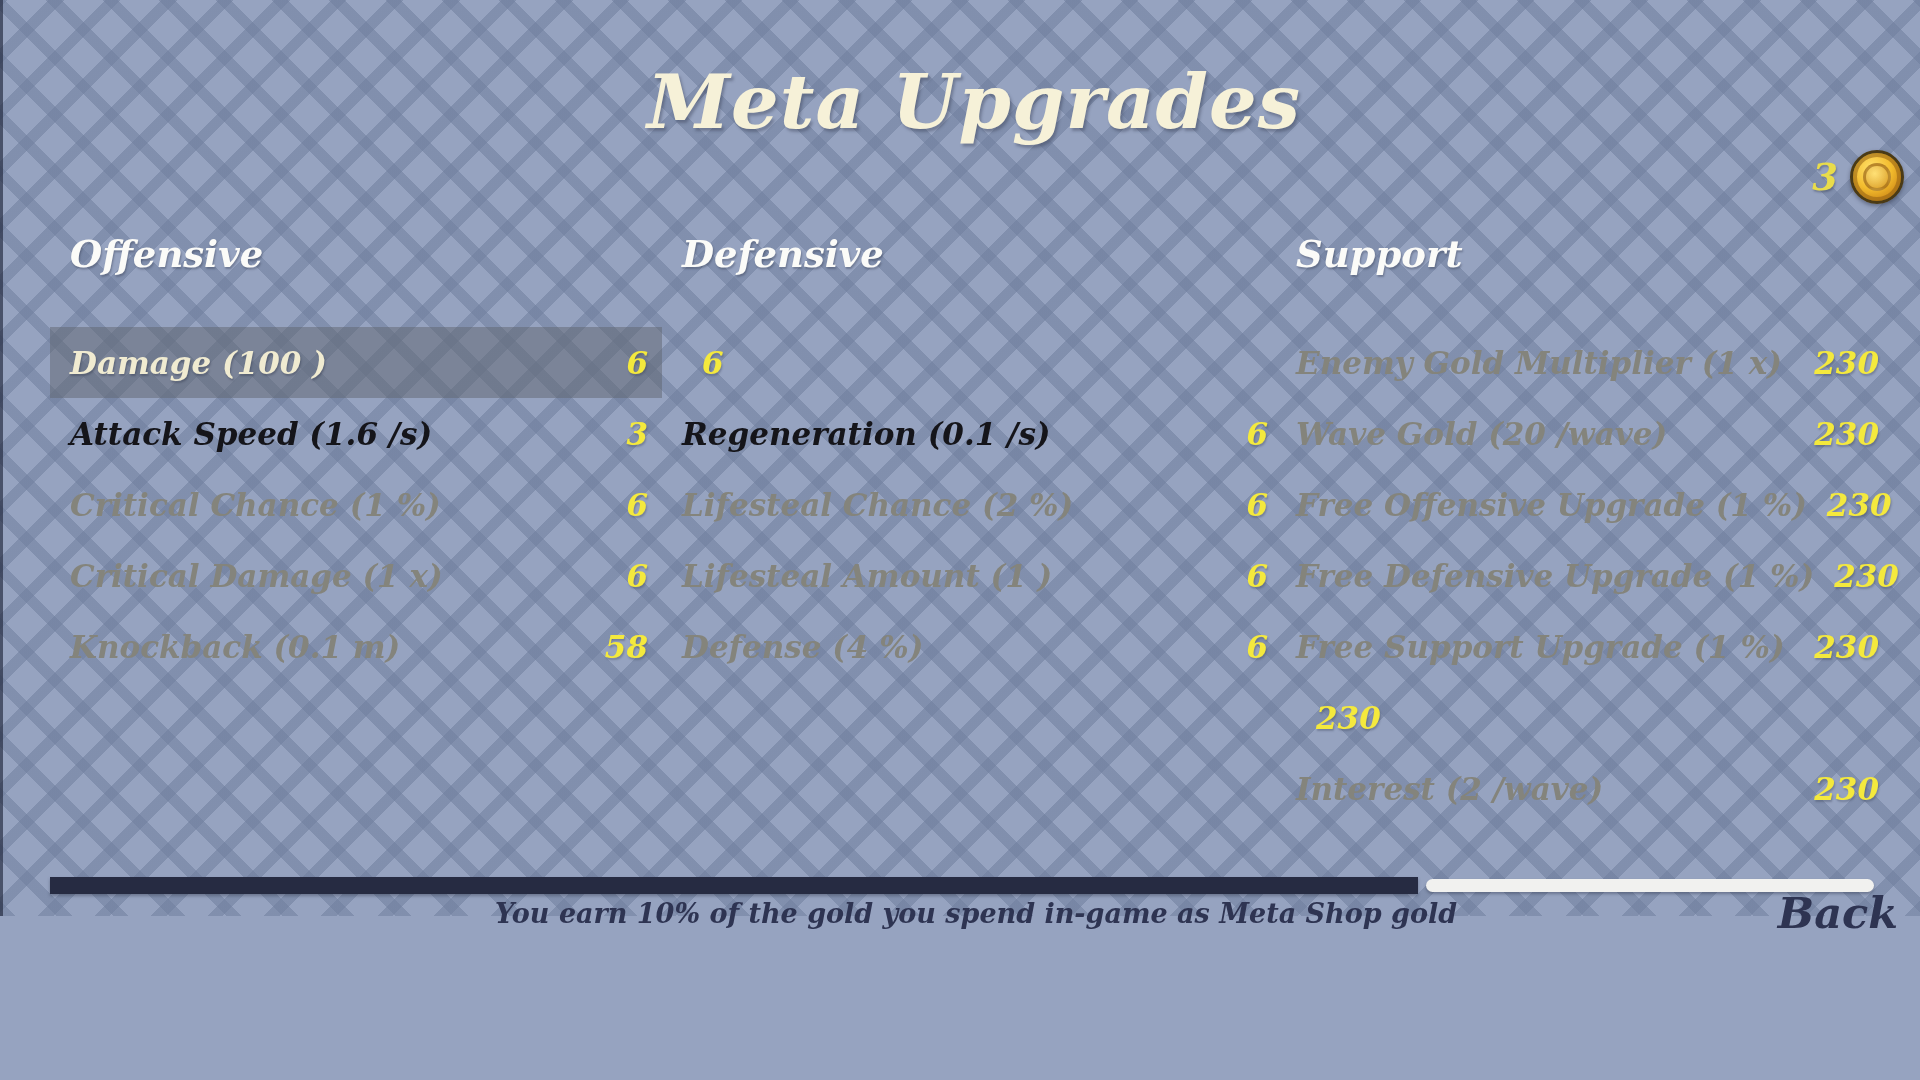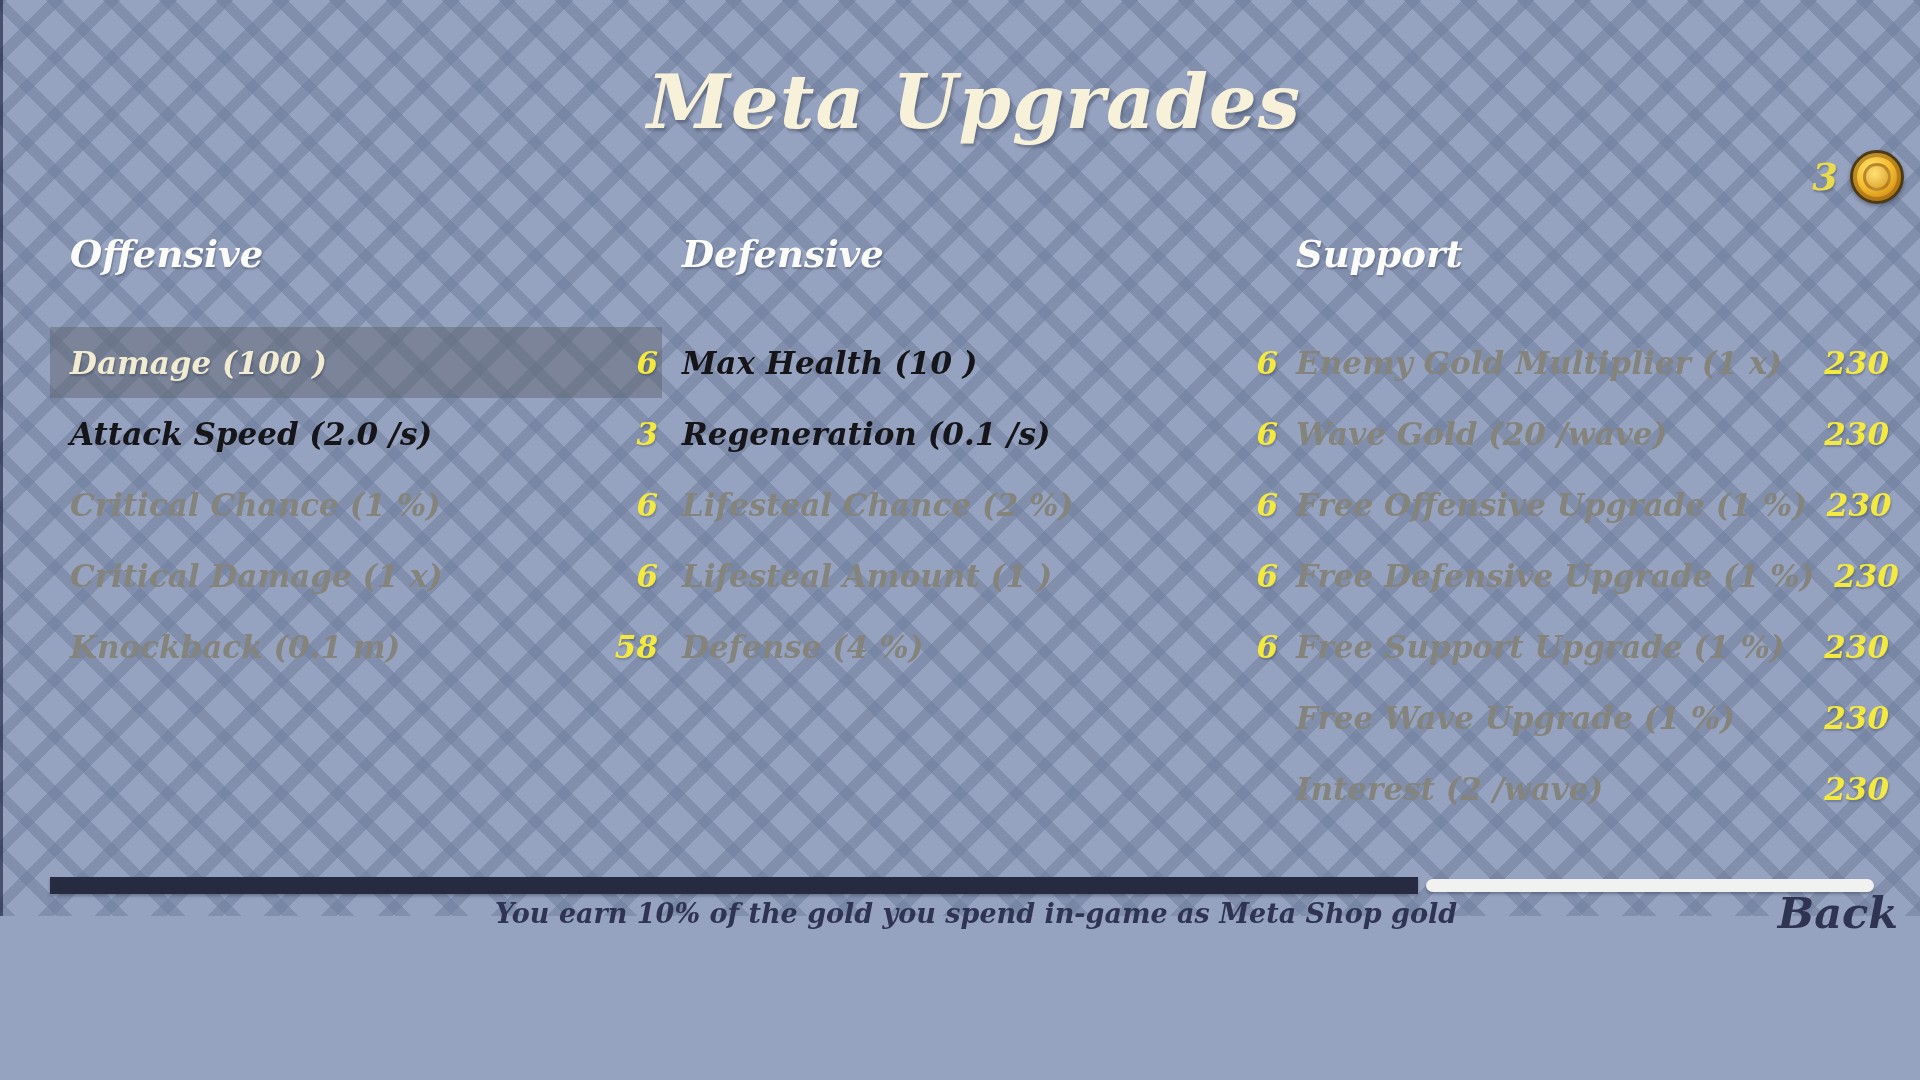--- a/index.html
+++ b/index.html
@@ -64,7 +64,7 @@
   .rows{position:absolute;top:327px;left:0;right:0;}
   .row{
     height:71px;display:flex;align-items:center;justify-content:space-between;
-    padding:0 4px 0 20px;box-sizing:border-box;cursor:pointer;
+    padding:0 14px 0 20px;box-sizing:border-box;cursor:pointer;
   }
   .row .label{
     font-size:31px;font-weight:600;font-style:italic;white-space:nowrap;

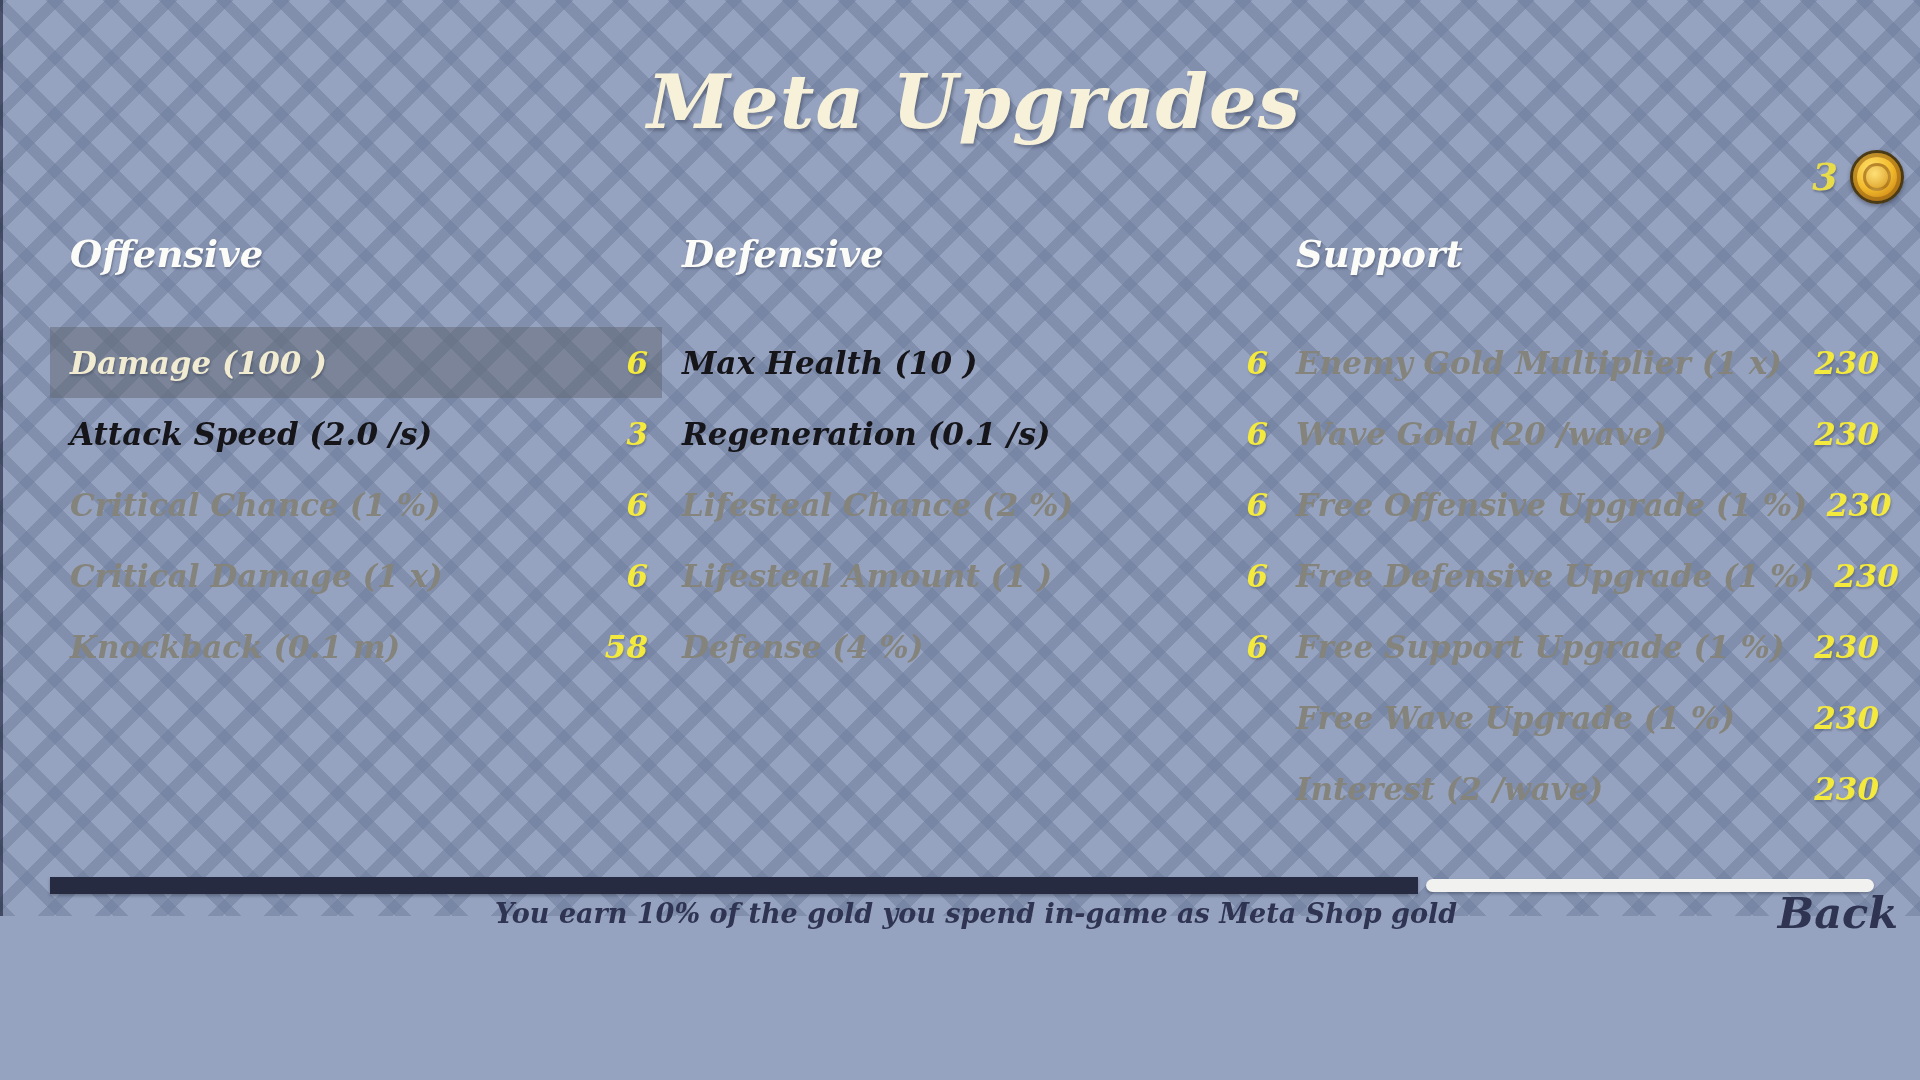--- a/index.html
+++ b/index.html
@@ -147,7 +147,6 @@
         <div class="col-header">Defensive</div>
         <div class="rows">
           <div class="row state-available">
-            <span class="label">Max Health (10 )</span>
             <span class="cost">6</span>
           </div>
           <div class="row state-available">

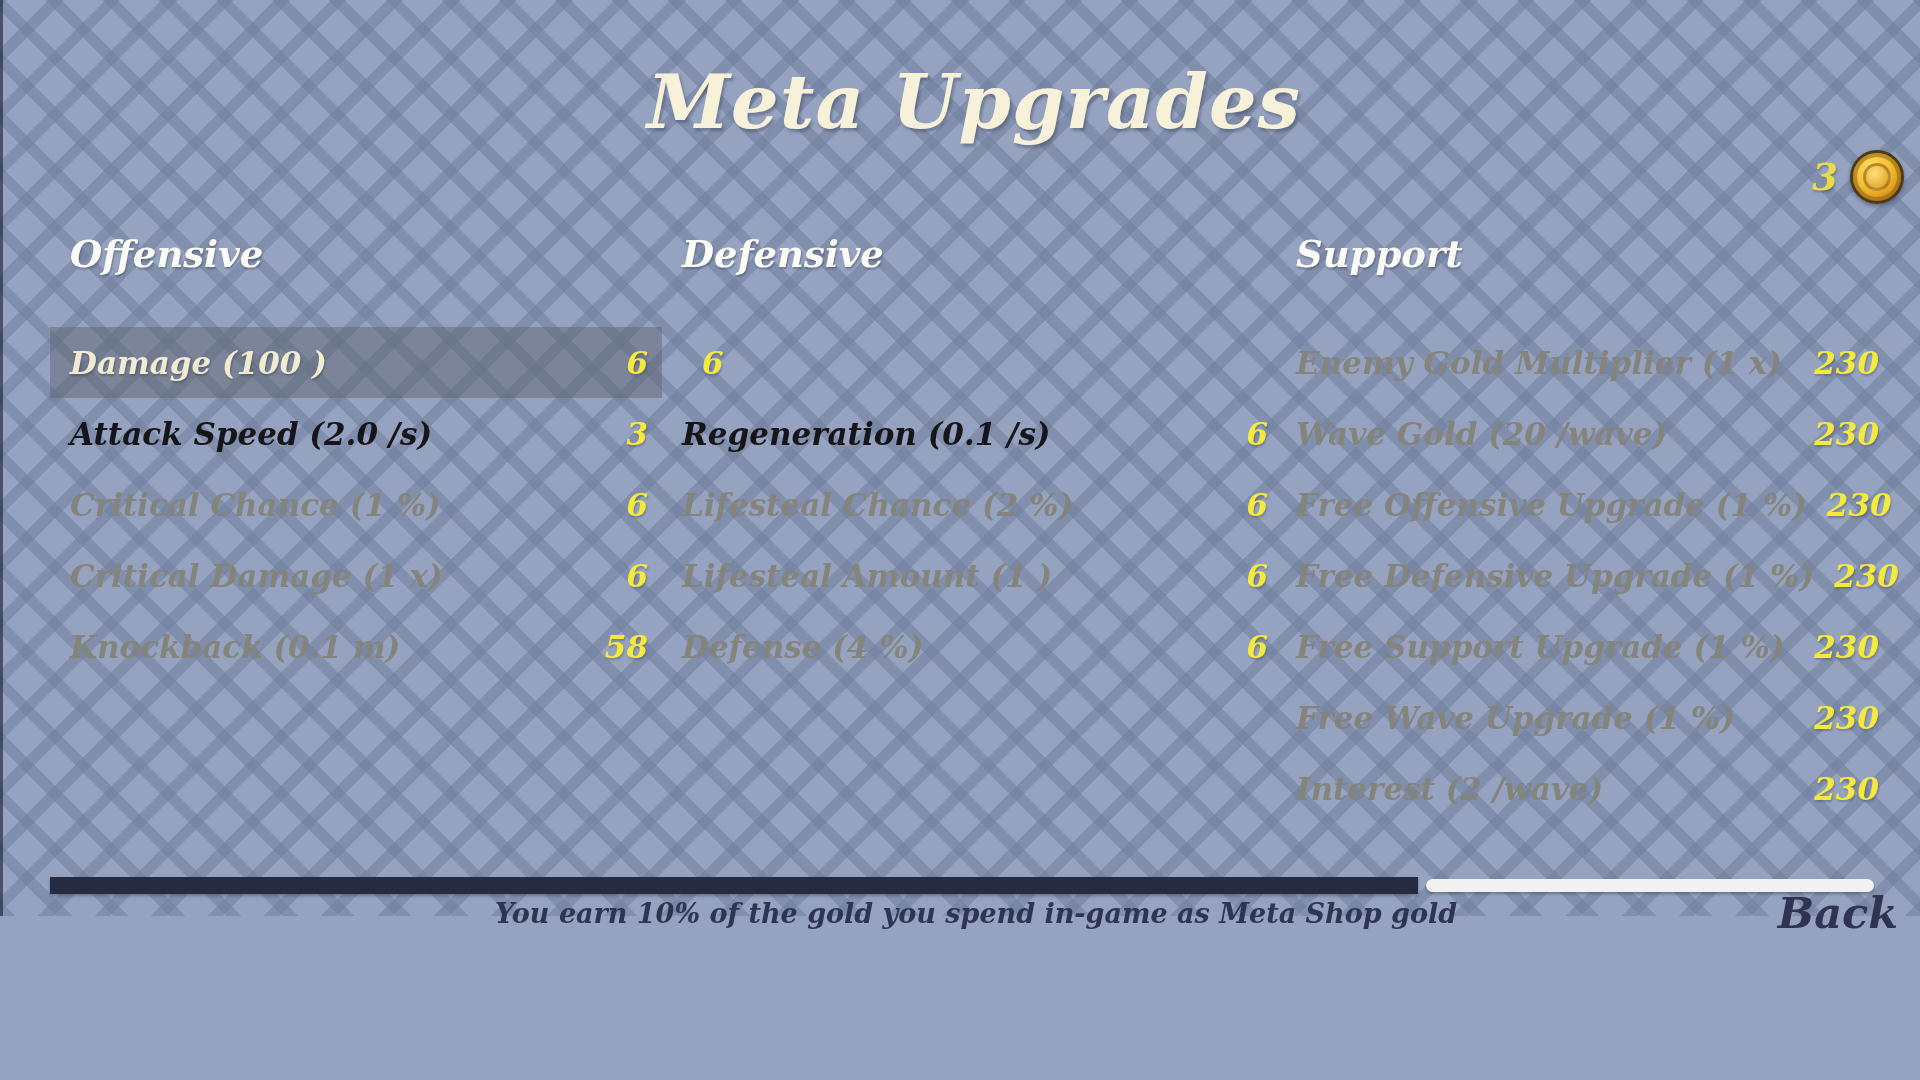--- a/index.html
+++ b/index.html
@@ -126,7 +126,7 @@
             <span class="cost">6</span>
           </div>
           <div class="row state-available">
-            <span class="label">Attack Speed (2.0 /s)</span>
+            <span class="label">Attack Speed (1.6 /s)</span>
             <span class="cost">3</span>
           </div>
           <div class="row state-locked">

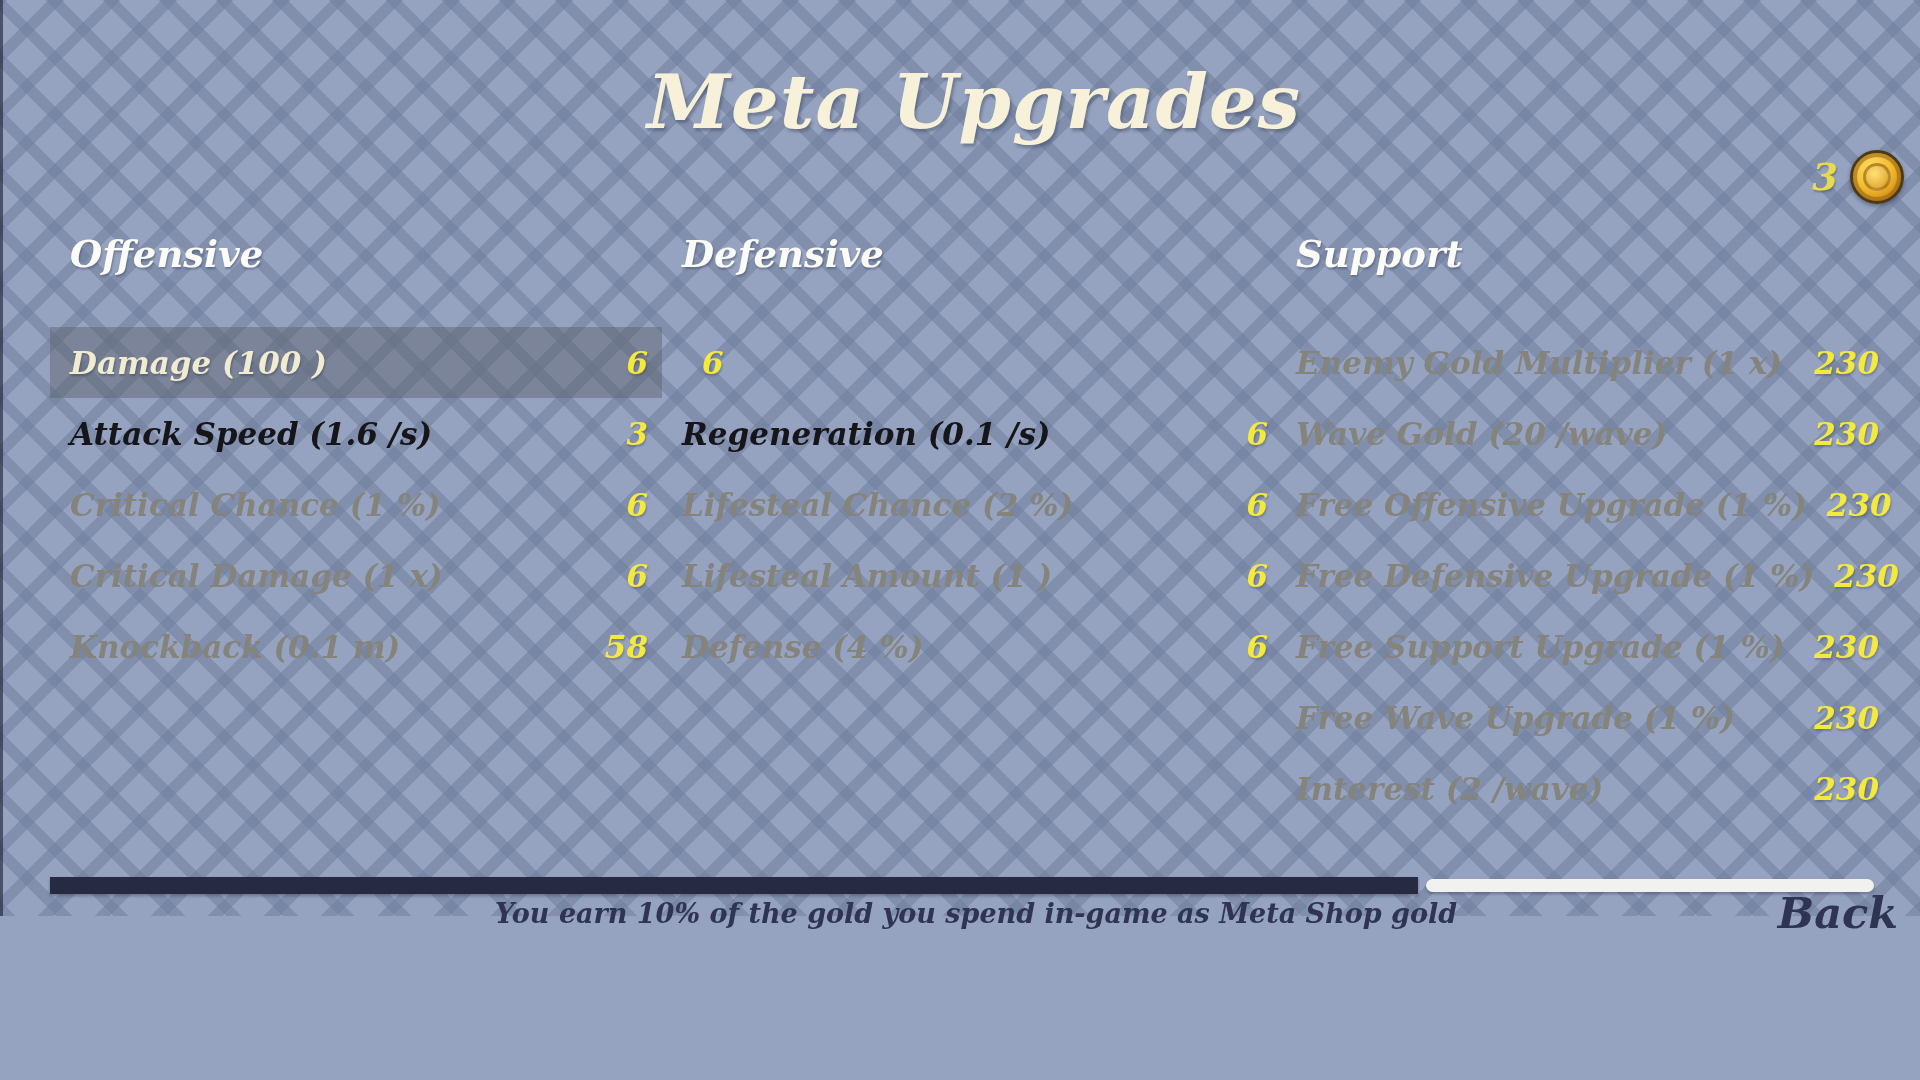--- a/index.html
+++ b/index.html
@@ -191,7 +191,6 @@
             <span class="cost">230</span>
           </div>
           <div class="row state-locked">
-            <span class="label">Free Wave Upgrade (1 %)</span>
             <span class="cost">230</span>
           </div>
           <div class="row state-locked">

